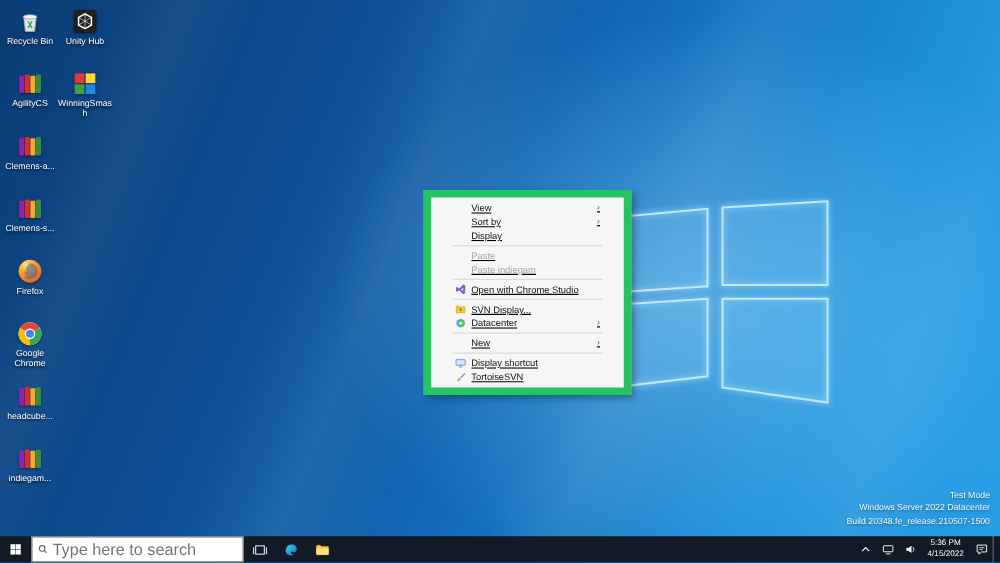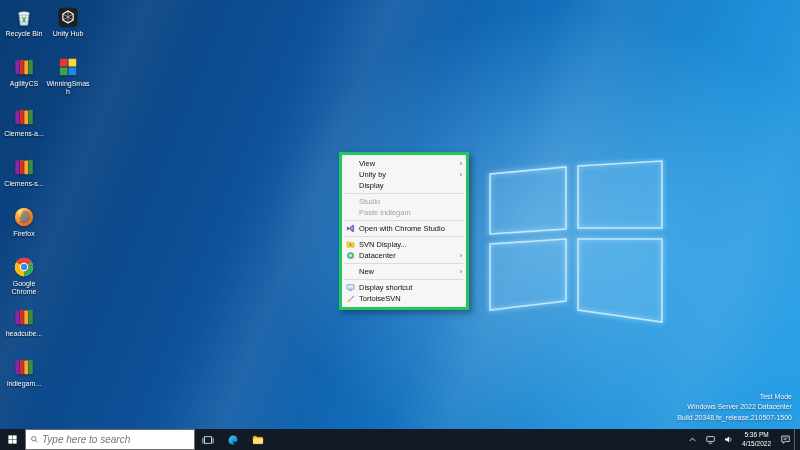--- a/index.html
+++ b/index.html
@@ -36,8 +36,8 @@
     font-size:7px;line-height:1.5;text-shadow:0 1px 2px rgba(0,0,0,.45);z-index:2;}
   
   .cmenu{position:absolute;left:339px;top:152px;width:124px;z-index:10;
-    background:#f6f6f6;border:3px solid #22c55e;box-shadow:3px 3px 6px rgba(0,0,0,.35);
-    padding:3px 0;}
+    background:#f6f6f6;border:6px solid #22c55e;box-shadow:3px 3px 6px rgba(0,0,0,.35);
+    padding:3px 15px;text-decoration:underline;}
   .mitem{display:flex;align-items:center;height:11px;padding:0 4px 0 3px;font-size:7.5px;color:#111;cursor:default;}
   .mitem.disabled{color:#a3a3a3;}
   .mico{width:11px;height:9px;margin-right:3px;display:flex;align-items:center;justify-content:center;flex:0 0 11px;}

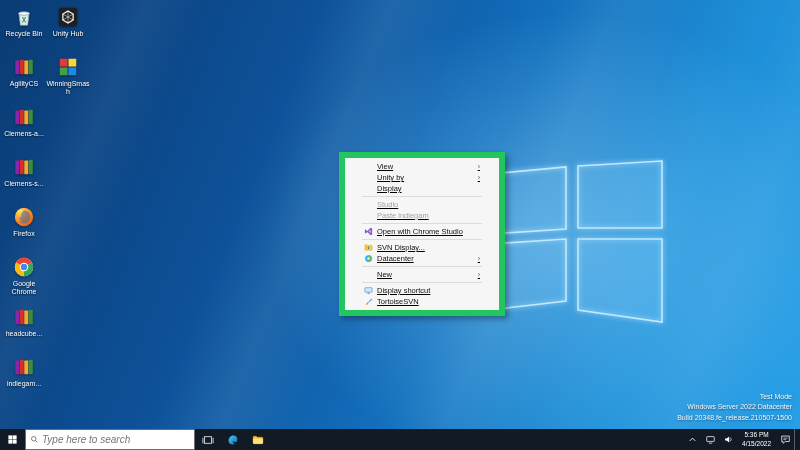--- a/index.html
+++ b/index.html
@@ -220,7 +220,7 @@
     </div>
     <div class="mitem">
       <span class="mico"></span>
-      <span class="mlabel">Unity by</span>
+      <span class="mlabel">Sort by</span>
       <span class="marrow">›</span>
     </div>
     <div class="mitem">

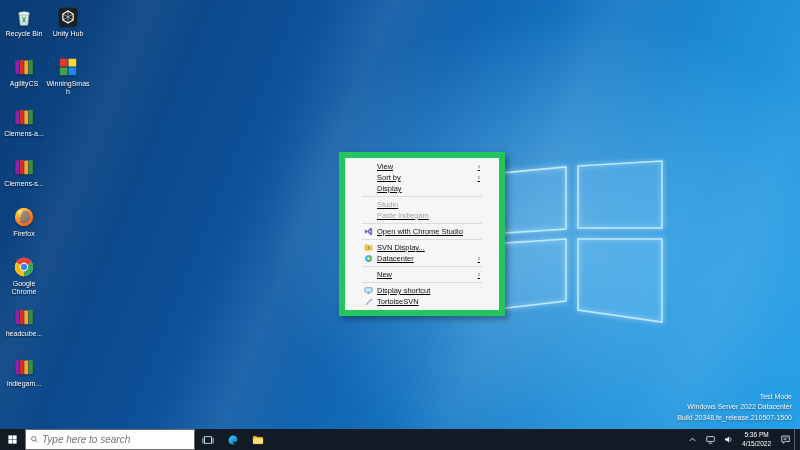--- a/index.html
+++ b/index.html
@@ -231,7 +231,7 @@
     <div class="msep"></div>
     <div class="mitem disabled">
       <span class="mico"></span>
-      <span class="mlabel">Studio</span>
+      <span class="mlabel">Paste</span>
       <span class="marrow"></span>
     </div>
     <div class="mitem disabled">

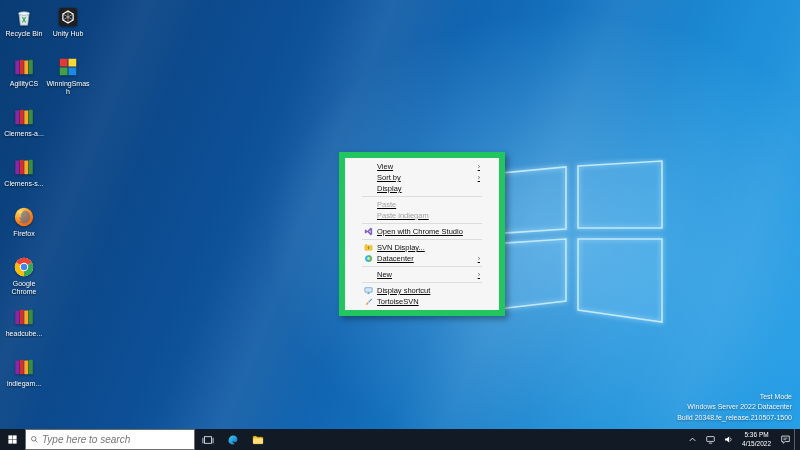--- a/index.html
+++ b/index.html
@@ -55,7 +55,7 @@
     gap:3px;padding:0 4px;margin:0;}
   .s-ico svg{width:9px;height:9px;display:block;}
   .searchbox input{border:none;outline:none;background:transparent;width:100%;
-    font-size:10px;color:#333;font-family:inherit;padding:0;font-style:italic;}
+    font-size:13px;color:#333;font-family:inherit;padding:0;}
   .tray{margin-left:auto;display:flex;align-items:center;}
   .tray .tb-btn{width:18px;}
   .tray .tb-btn svg{width:11px;height:11px;}

